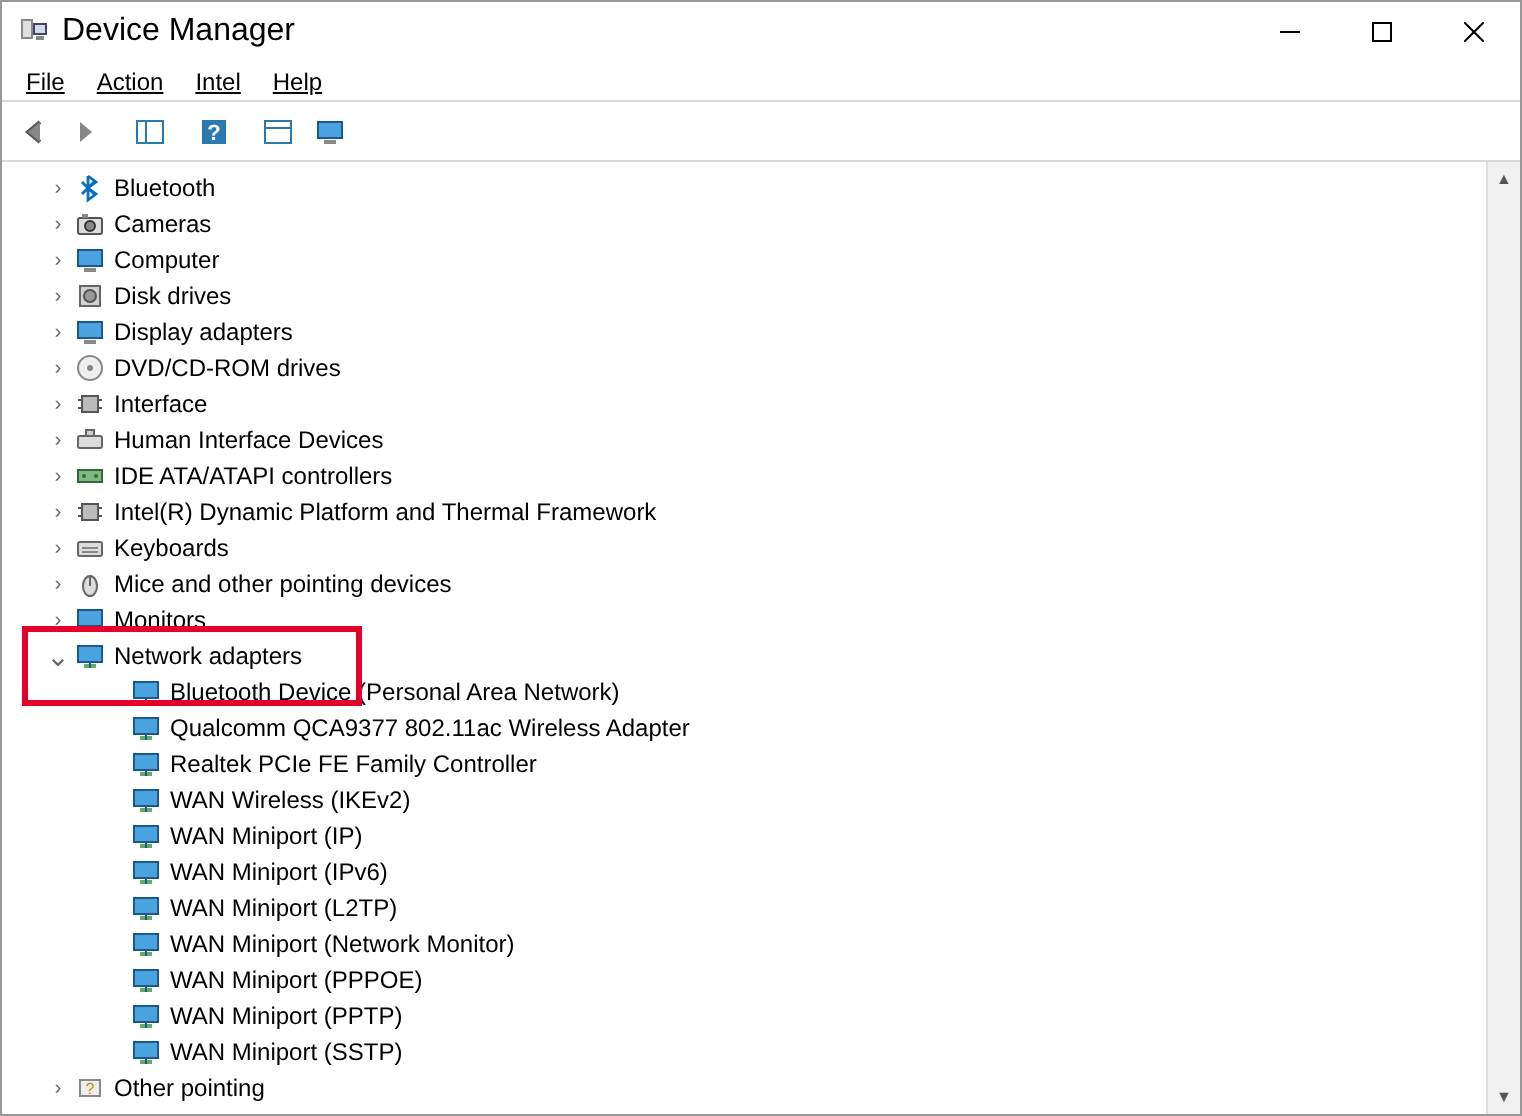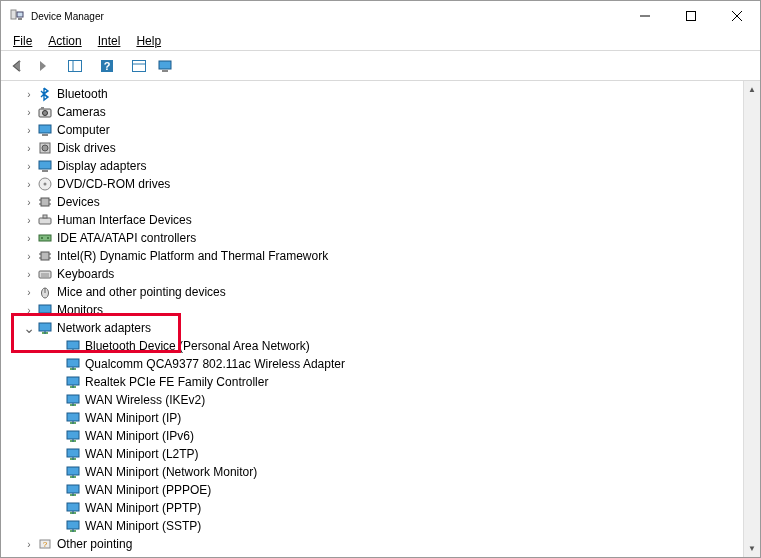--- a/index.html
+++ b/index.html
@@ -27,7 +27,7 @@
     width: 16px; height: 16px;
     margin-right: 6px;
   }
-  .titlebar .title { flex: 0 0 auto; font-size: 10px; }
+  .titlebar .title { flex: 0 0 auto; font-size: 16px; }
   .titlebar .spacer { flex: 1; }
   .win-btn {
     width: 46px; height: 30px;

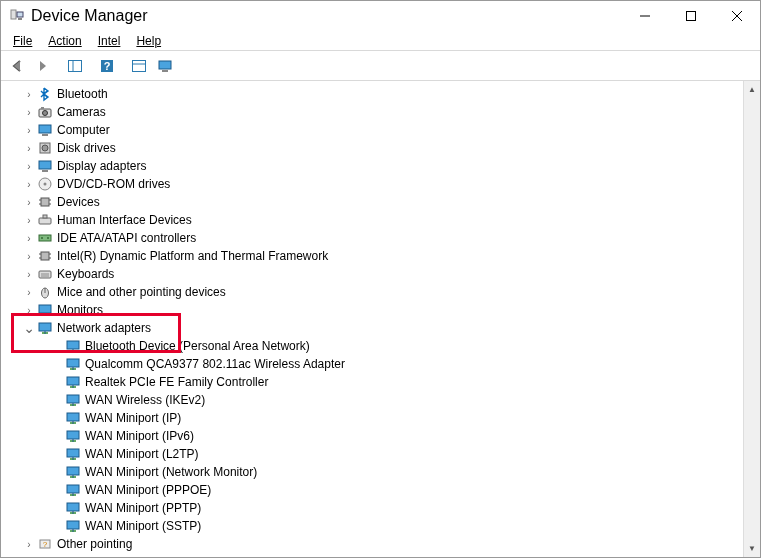--- a/index.html
+++ b/index.html
@@ -274,7 +274,7 @@
             <line x1="12" y1="10" x2="14" y2="10" stroke="#555"></line>
           </svg>
         </span>
-        <span class="label">Devices</span>
+        <span class="label">Interface</span>
       </div>
       <div class="node depth-1">
         <span class="expander">›</span>

